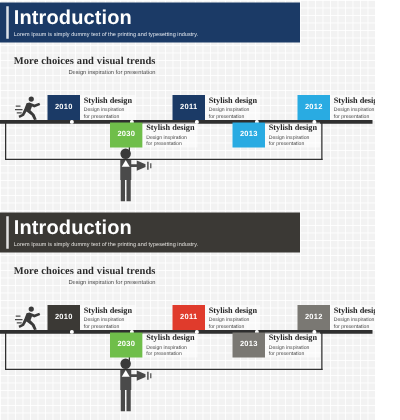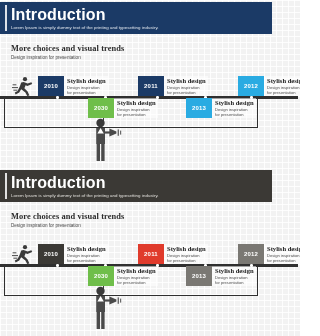--- a/index.html
+++ b/index.html
@@ -22,7 +22,7 @@
   
   .hdr {
     position: absolute; left: 0; top: 2px;
-    width: 272px; height: 32px;
+    width: 240px; height: 32px;
     padding: 4px 0 0 11px;
   }
   .hdr.blue { background: #1b3a66; }

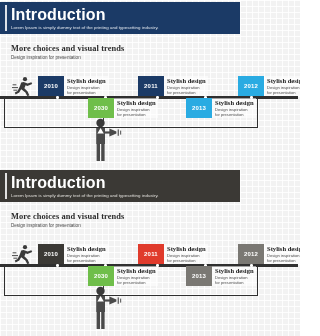--- a/index.html
+++ b/index.html
@@ -44,7 +44,7 @@
 
   
   .sec {
-    position: absolute; left: 11px; top: 44px;
+    position: absolute; left: 11px; top: 44px; text-align: right;
   }
   .sec-title {
     font-family: "Liberation Serif", serif;

